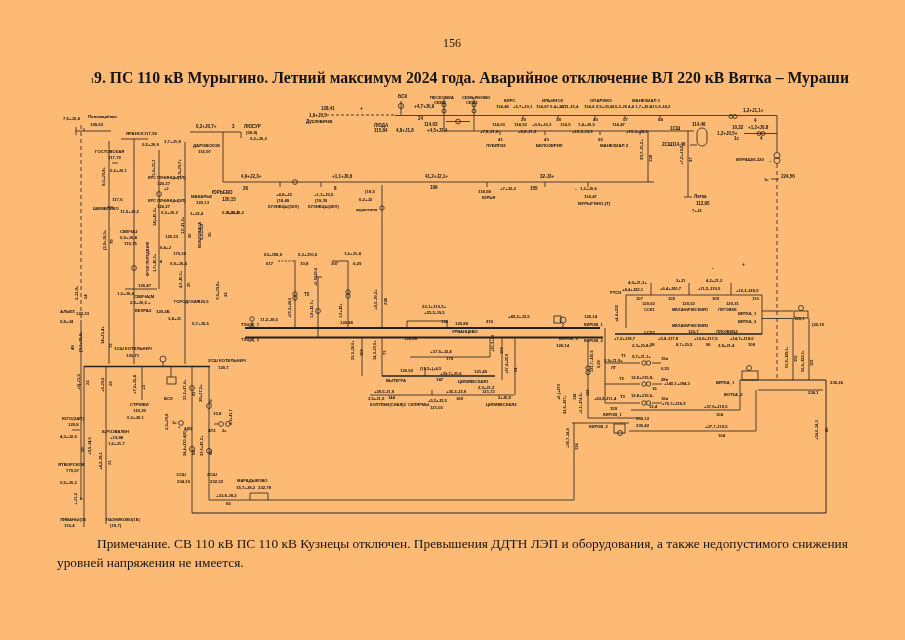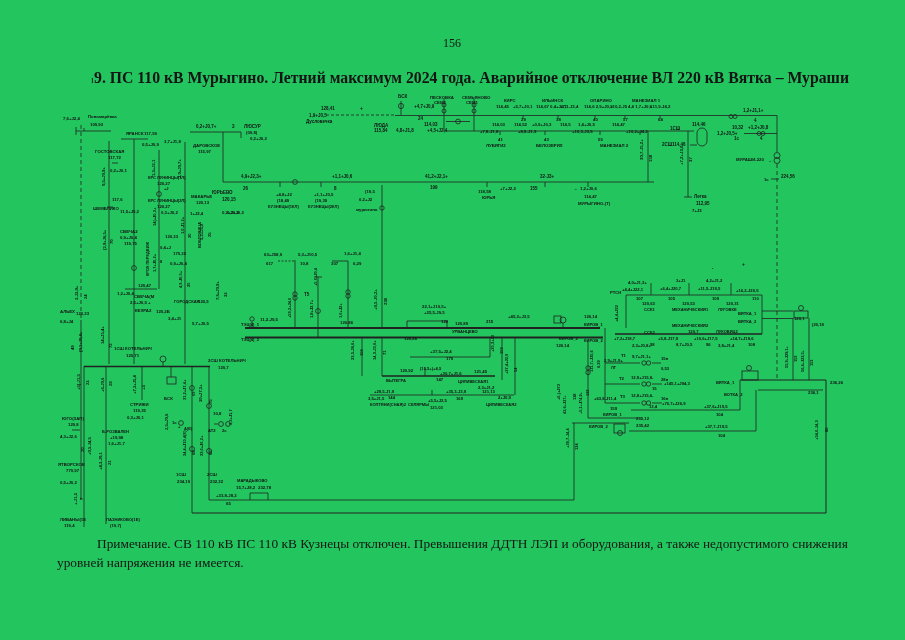--- a/index.html
+++ b/index.html
@@ -2,7 +2,7 @@
 <html><head><meta charset="utf-8"><title>p</title>
 <style>
 html,body{margin:0;padding:0;background:#ffffff;}
-#page{position:relative;width:905px;height:640px;background:#22c55e;overflow:hidden;}
+#page{position:relative;width:905px;height:640px;background:#fdba74;overflow:hidden;}
 </style></head>
 <body>
 <div id="page">

